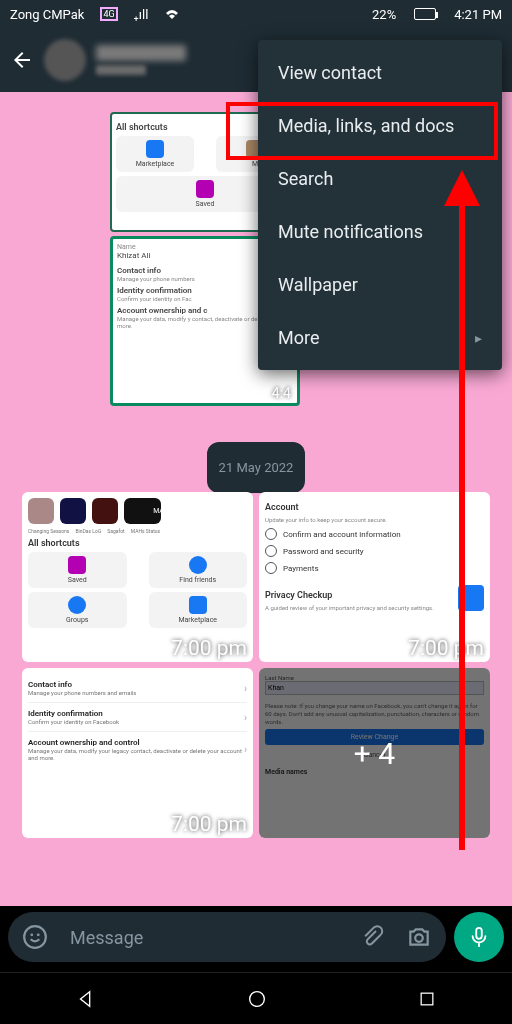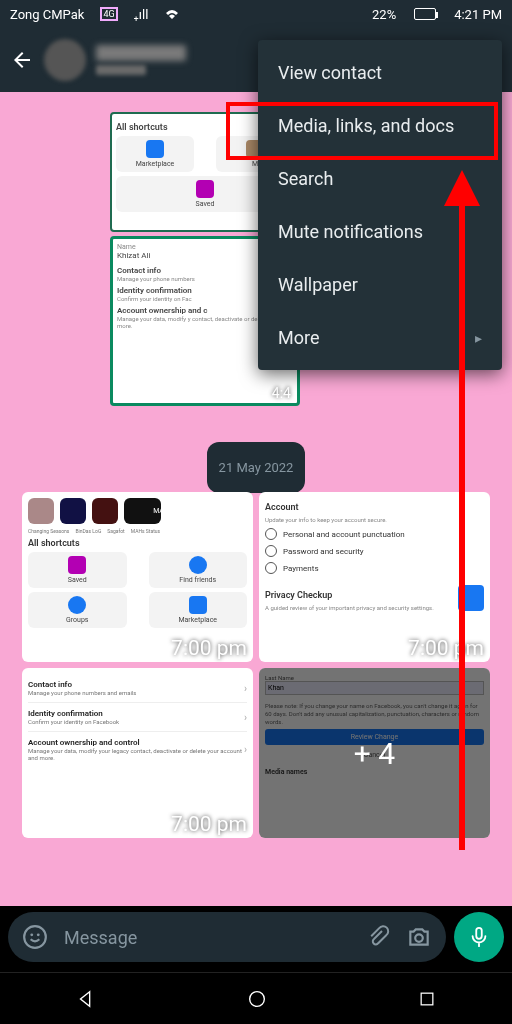--- a/index.html
+++ b/index.html
@@ -209,7 +209,7 @@
       <div style="font-size:6px;color:#888;">Update your info to keep your account secure.</div>
       <div class="acct-line">
           <span class="acct-ic"></span>
-          <span>Personal and account punctuation</span>
+          <span>Confirm and account information</span>
         </div>
       <div class="acct-line">
           <span class="acct-ic"></span>

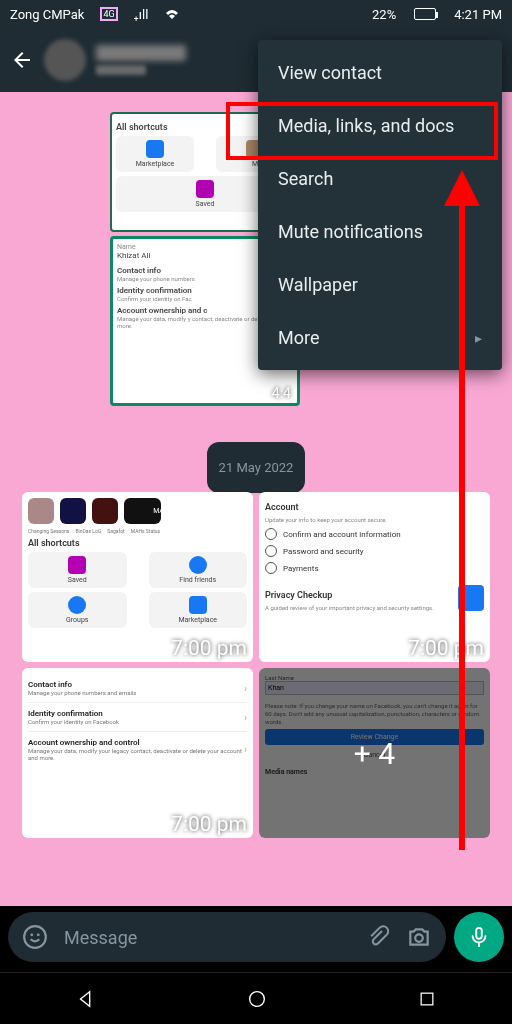--- a/index.html
+++ b/index.html
@@ -74,7 +74,7 @@
 
   
   .input-bar { position:absolute; left:8px; right:8px; bottom:62px; display:flex; align-items:center; gap:8px; }
-  .msg-field { flex:1; background:#1f2c34; border-radius:28px; height:50px; display:flex; align-items:center; padding:0 14px; gap:16px; color:#8696a0; }
+  .msg-field { flex:1; background:#1f2c34; border-radius:28px; height:50px; display:flex; align-items:center; padding:0 14px; gap:22px; color:#8696a0; }
   .msg-field .ph { flex:1; font-size:18px; color:#8696a0; }
   .mic-btn { width:50px; height:50px; border-radius:50%; background:#00a884; display:flex; align-items:center; justify-content:center; color:#fff; }
 

